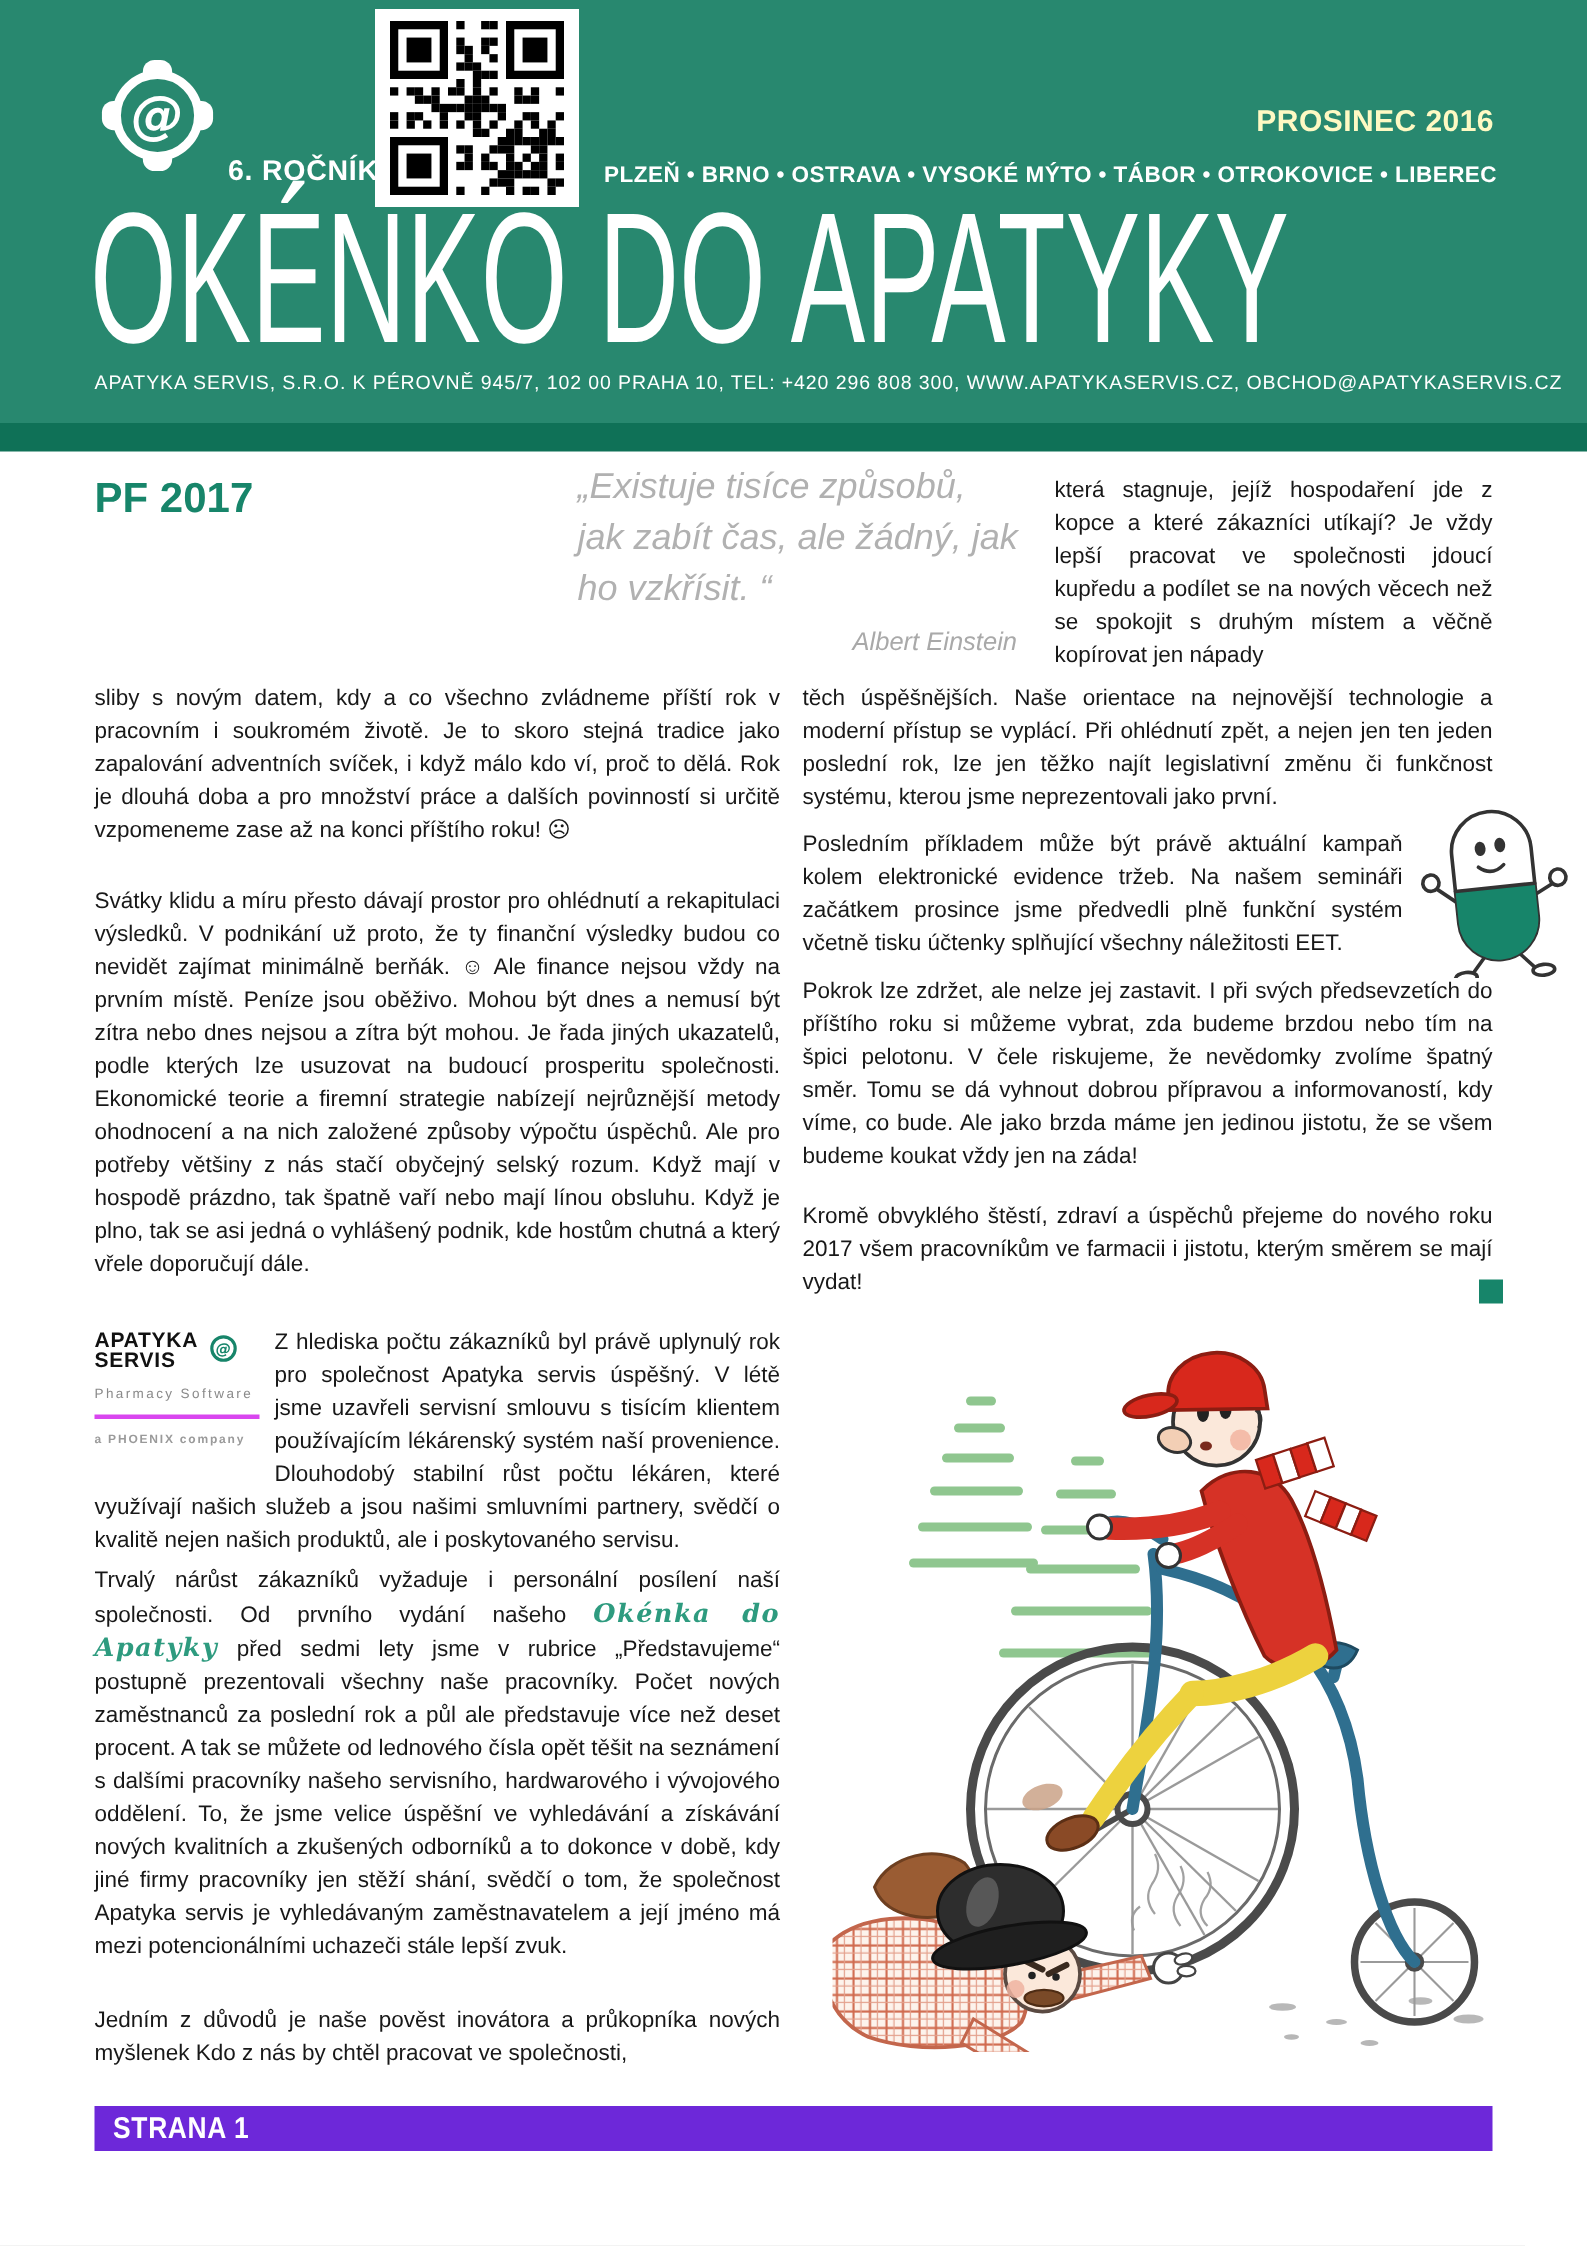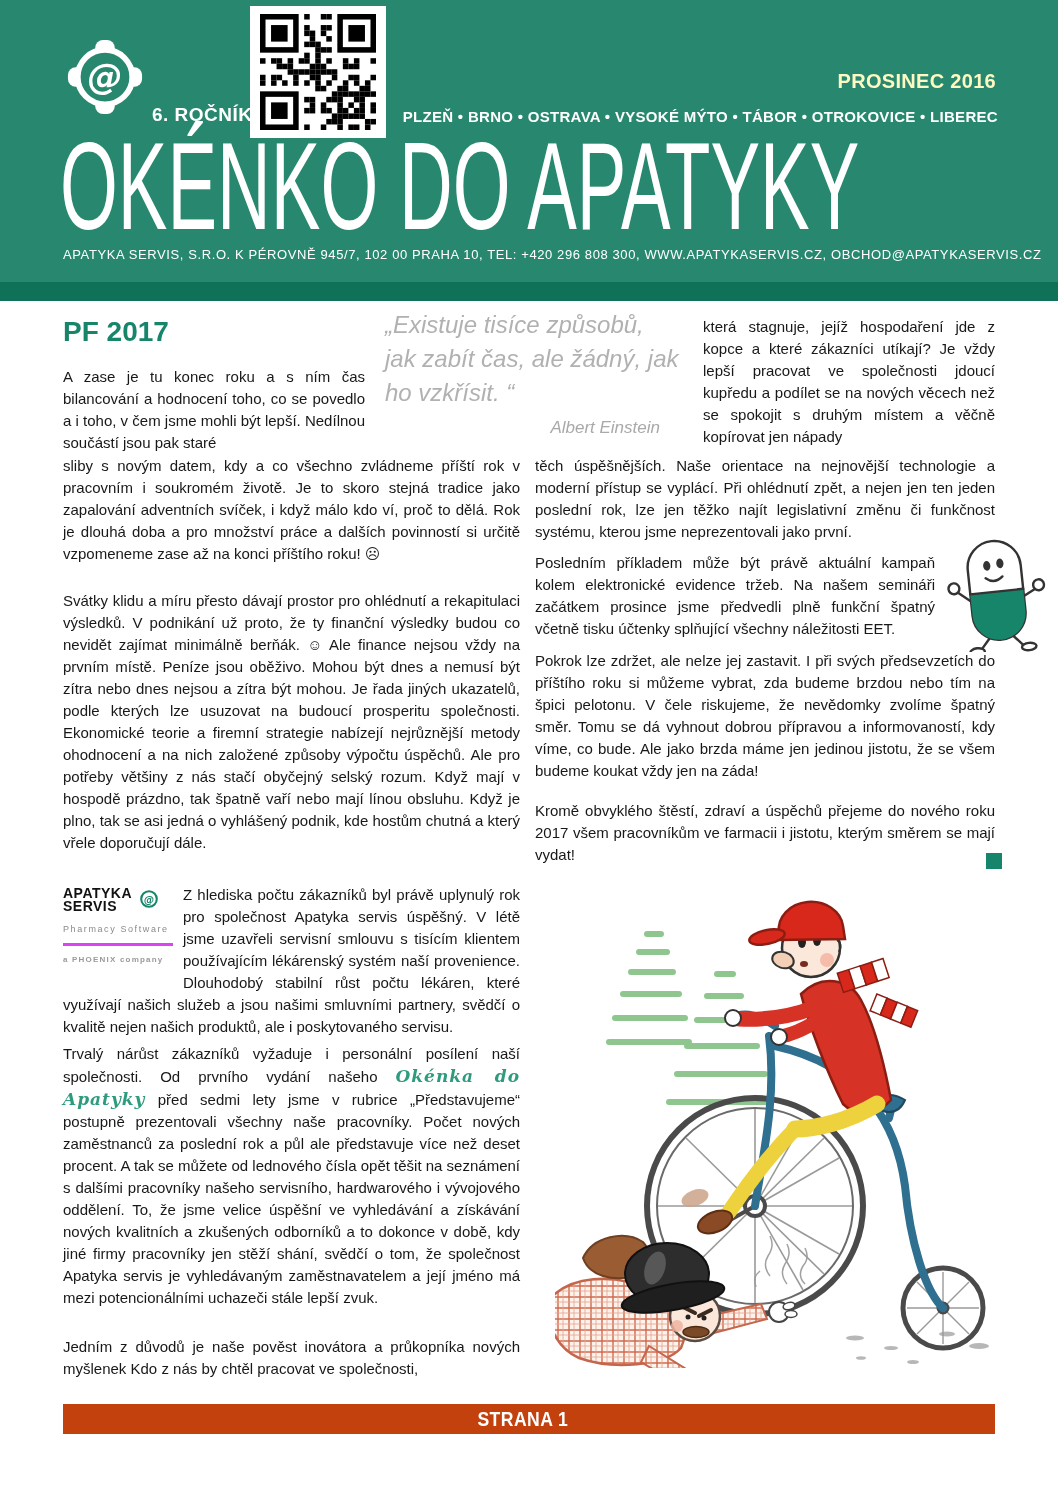--- a/index.html
+++ b/index.html
@@ -220,7 +220,6 @@
   <div class="quote">„Existuje tisíce způsobů, jak zabít čas, ale žádný, jak ho vzkřísit. “</div>
   <div class="quote-author">Albert Einstein</div>
 
-  <div class="block" style="left:63px; top:366px; width:302px;">A zase je tu konec roku a s ním čas bilancování a hodnocení toho, co se povedlo a i toho, v čem jsme mohli být lepší. Nedílnou součástí jsou pak staré</div>
   <div class="block" style="left:63px; top:455px; width:457px;">sliby s novým datem, kdy a co všechno zvládneme příští rok v pracovním i soukromém životě. Je to skoro stejná tradice jako zapalování adventních svíček, i když málo kdo ví, proč to dělá. Rok je dlouhá doba a pro množství práce a dalších povinností si určitě vzpomeneme zase až na konci příštího roku! ☹</div>
   <div class="block" style="left:63px; top:590px; width:457px;">Svátky klidu a míru přesto dávají prostor pro ohlédnutí a rekapitulaci výsledků. V podnikání už proto, že ty finanční výsledky budou co nevidět zajímat minimálně berňák. ☺ Ale finance nejsou vždy na prvním místě. Peníze jsou oběživo. Mohou být dnes a nemusí být zítra nebo dnes nejsou a zítra být mohou. Je řada jiných ukazatelů, podle kterých lze usuzovat na budoucí prosperitu společnosti. Ekonomické teorie a firemní strategie nabízejí nejrůznější metody ohodnocení a na nich založené způsoby výpočtu úspěchů. Ale pro potřeby většiny z nás stačí obyčejný selský rozum. Když mají v hospodě prázdno, tak špatně vaří nebo mají línou obsluhu. Když je plno, tak se asi jedná o vyhlášený podnik, kde hostům chutná a který vřele doporučují dále.</div>
 

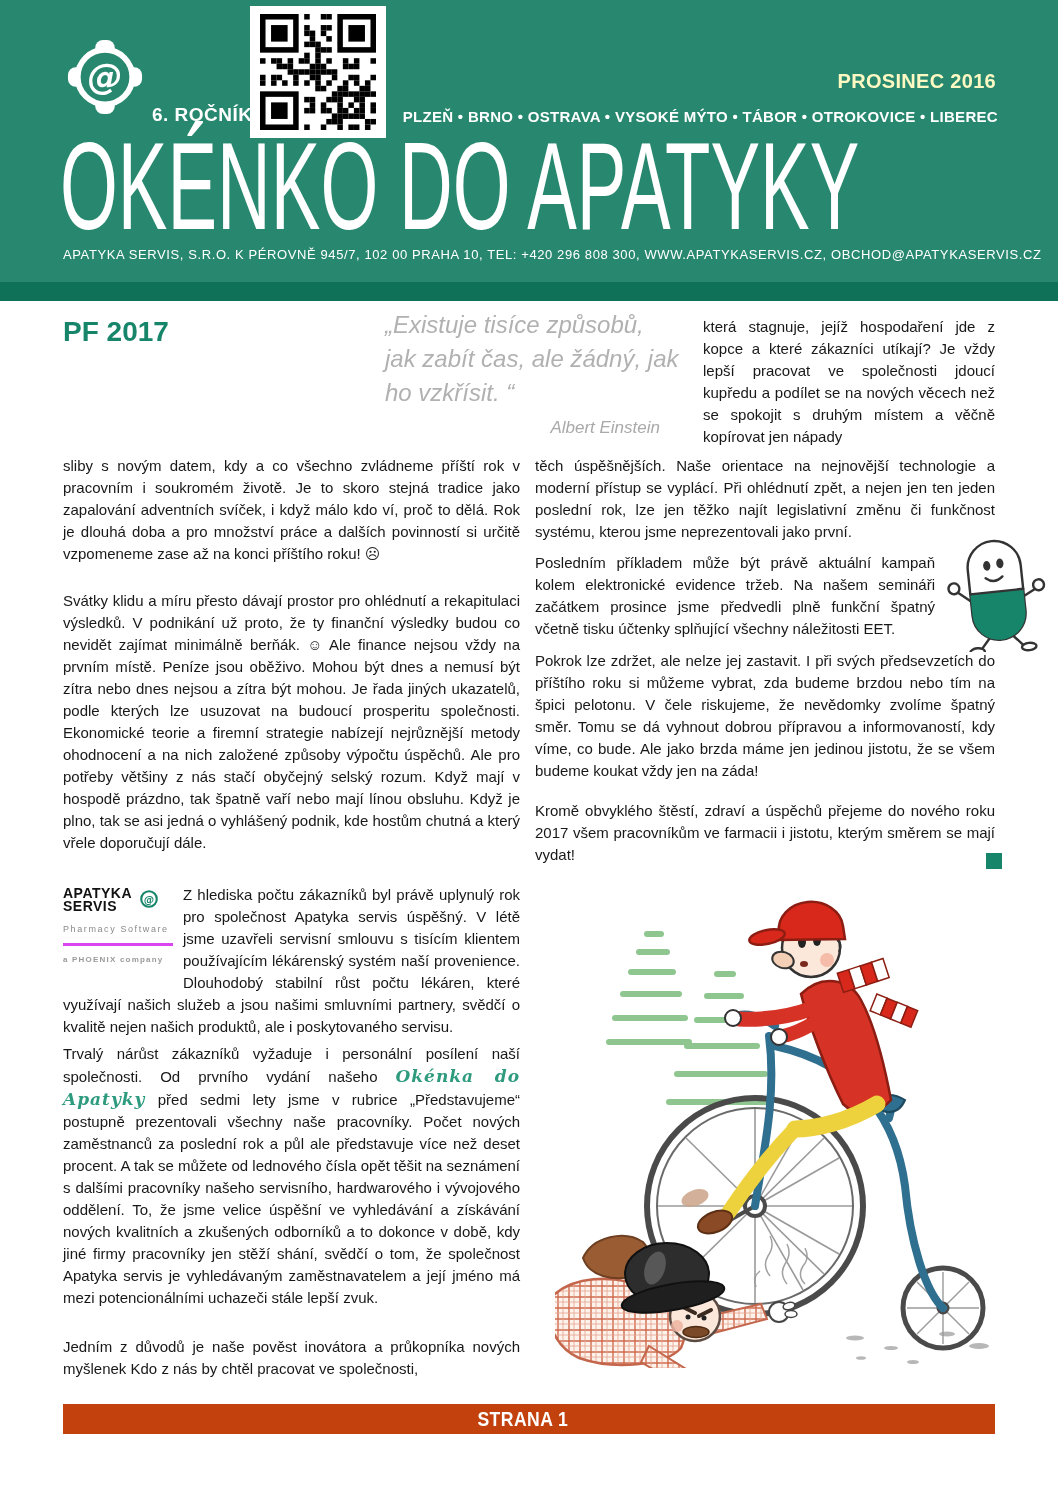--- a/index.html
+++ b/index.html
@@ -30,7 +30,7 @@
   .pf-heading { position:absolute; left:63px; top:316px; font-size:28px; font-weight:bold; color:#17856A; }
   .quote { position:absolute; left:385px; top:308px; width:296px; color:#b1b1b1;
            font-size:24px; line-height:34px; font-style:italic; }
-  .quote-author { position:absolute; left:364px; top:418px; width:296px; text-align:right;
+  .quote-author { position:absolute; left:382px; top:418px; width:296px; text-align:right;
                   color:#a9a9a9; font-size:17px; font-style:italic; }
   .script-title { font-family:"DejaVu Serif",serif; font-style:italic; font-weight:bold;
                   color:#2E9B7F; font-size:17px; letter-spacing:1px; }

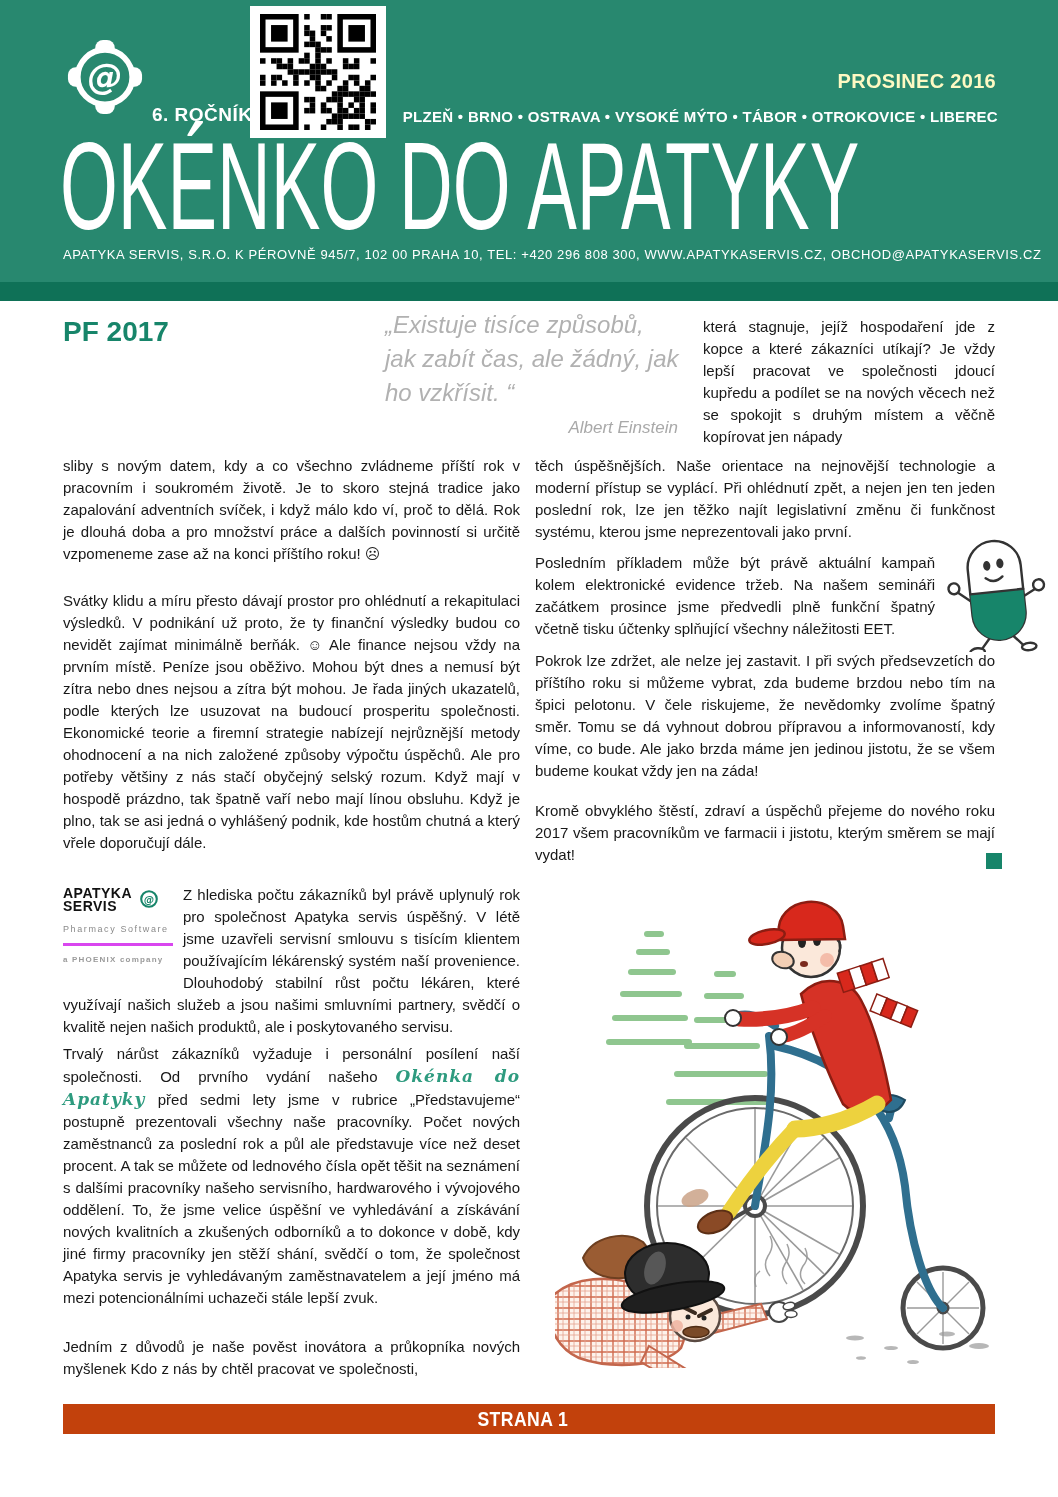--- a/index.html
+++ b/index.html
@@ -251,7 +251,7 @@
 
   <div class="block" style="left:703px; top:316px; width:292px;">která stagnuje, jejíž hospodaření jde z kopce a které zákazníci utíkají? Je vždy lepší pracovat ve společnosti jdoucí kupředu a podílet se na nových věcech než se spokojit s druhým místem a věčně kopírovat jen nápady</div>
   <div class="block" style="left:535px; top:455px; width:460px;">těch úspěšnějších. Naše orientace na nejnovější technologie a moderní přístup se vyplácí. Při ohlédnutí zpět, a nejen jen ten jeden poslední rok, lze jen těžko najít legislativní změnu či funkčnost systému, kterou jsme neprezentovali jako první.</div>
-  <div class="block" style="left:535px; top:552px; width:400px;">Posledním příkladem může být právě aktuální kampaň kolem elektronické evidence tržeb. Na našem semináři začátkem prosince jsme předvedli plně funkční špatný včetně tisku účtenky splňující všechny náležitosti EET.</div>
+  <div class="block" style="left:535px; top:552px; width:400px;">Posledním příkladem může být právě aktuální kampaň kolem elektronické evidence tržeb. Na našem semináři začátkem prosince jsme předvedli plně funkční systém včetně tisku účtenky splňující všechny náležitosti EET.</div>
   <div class="block" style="left:535px; top:650px; width:460px;">Pokrok lze zdržet, ale nelze jej zastavit. I při svých předsevzetích do příštího roku si můžeme vybrat, zda budeme brzdou nebo tím na špici pelotonu. V čele riskujeme, že nevědomky zvolíme špatný směr. Tomu se dá vyhnout dobrou přípravou a informovaností, kdy víme, co bude. Ale jako brzda máme jen jedinou jistotu, že se všem budeme koukat vždy jen na záda!</div>
   <div class="block" style="left:535px; top:800px; width:460px;">Kromě obvyklého štěstí, zdraví a úspěchů přejeme do nového roku 2017 všem pracovníkům ve farmacii i jistotu, kterým směrem se mají vydat!</div>
   <div class="end-square"></div>

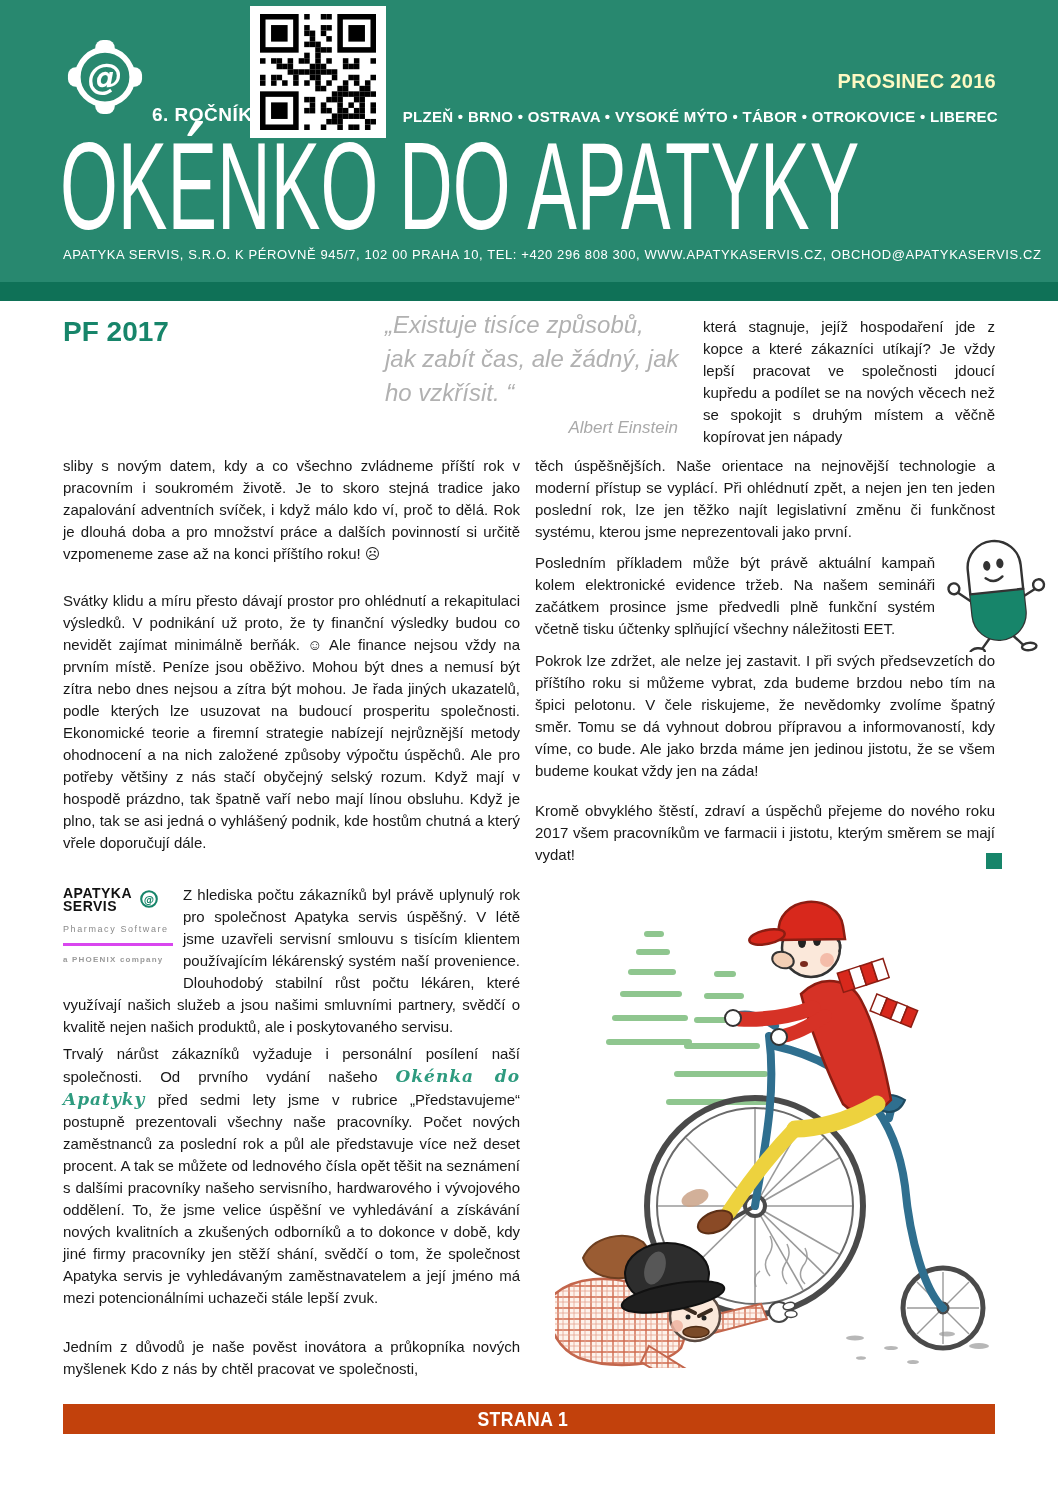--- a/index.html
+++ b/index.html
@@ -52,8 +52,8 @@
              font-family:"DejaVu Serif",serif; font-style:italic; font-size:19px; color:#222; }
 
   
-  .footer { position:absolute; left:63px; top:1404px; width:932px; height:30px; background:#c2410c;
-            box-sizing:border-box; padding-right:24px; text-align:center; }
+  .footer { position:absolute; left:63px; top:1404px; width:932px; height:30px; background:#6d28d9;
+            box-sizing:border-box; padding-right:24px; text-align:left; }
   .footer span { display:inline-block; line-height:30px; font-size:20px; font-weight:bold; color:#fff;
                  letter-spacing:.5px; transform:scaleX(.88); transform-origin:right center; }
 </style>

